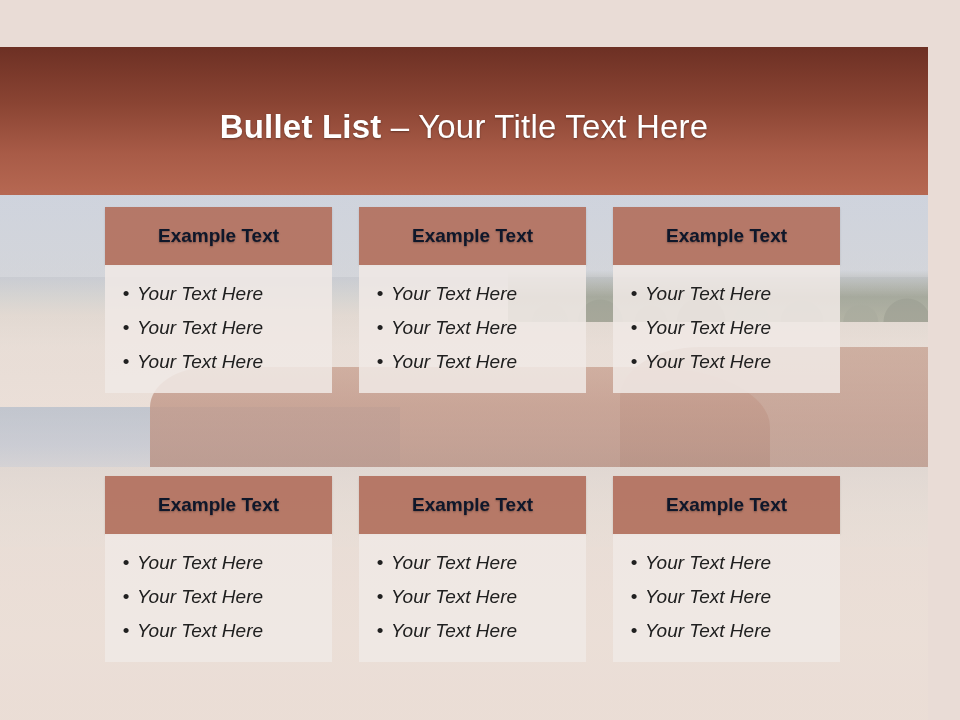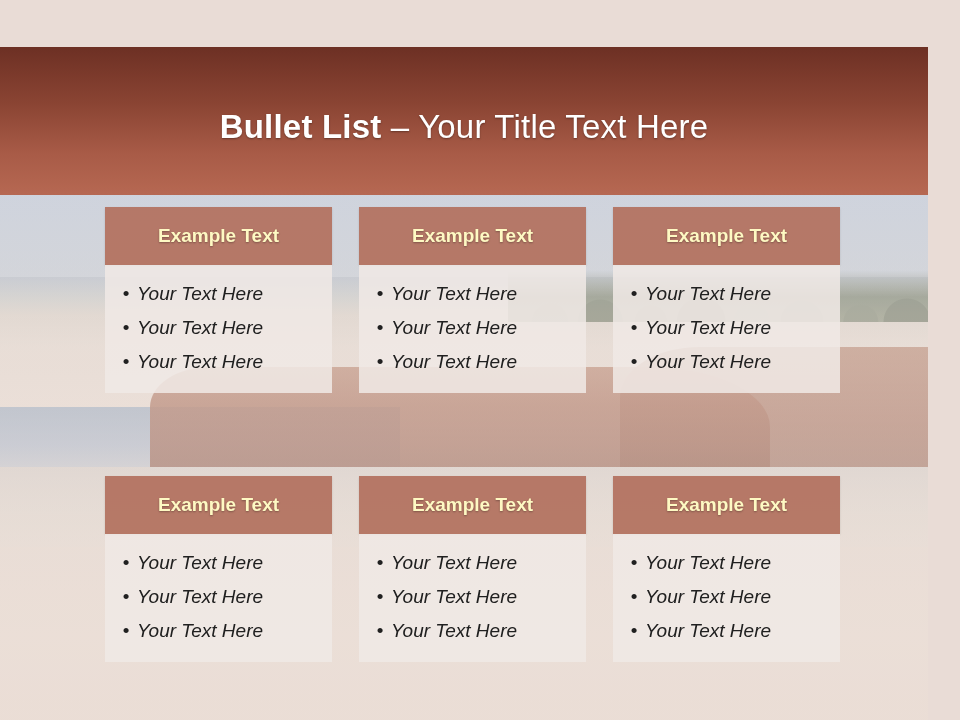--- a/index.html
+++ b/index.html
@@ -142,7 +142,7 @@
   .card-head-text {
     font-size: 19px;
     font-weight: bold;
-    color: #fef9c3;
+    color: #0f172a;
     text-shadow: 0 1px 2px rgba(0,0,0,.3);
   }
   .card-body {

